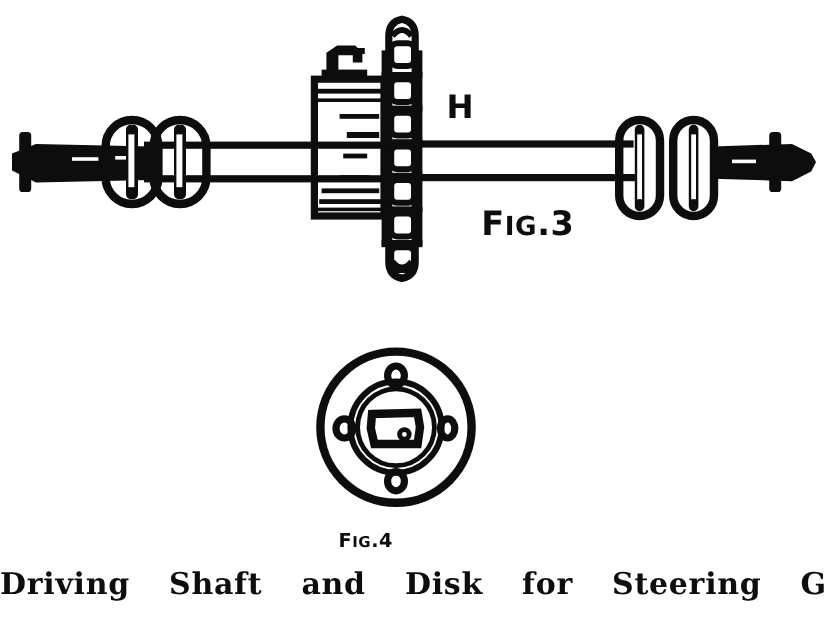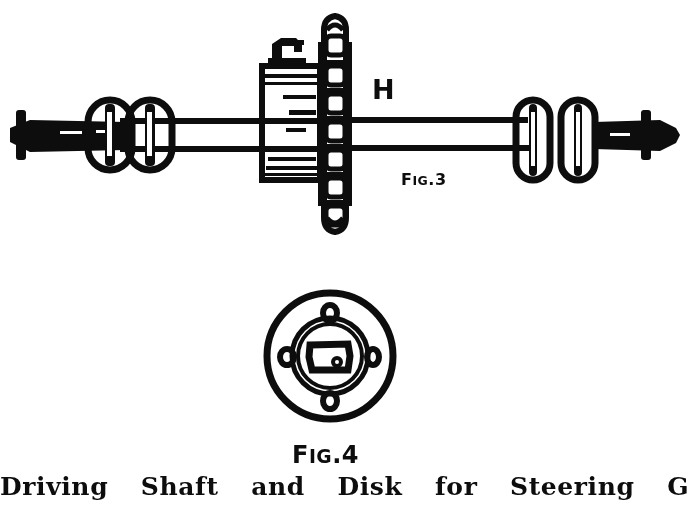--- a/index.html
+++ b/index.html
@@ -40,7 +40,7 @@
   #label-fig3 {
     left: 401px;
     top: 170px;
-    font-size: 16px;
+    font-size: 28px;
   }
   #label-fig4 {
     left: 292px;

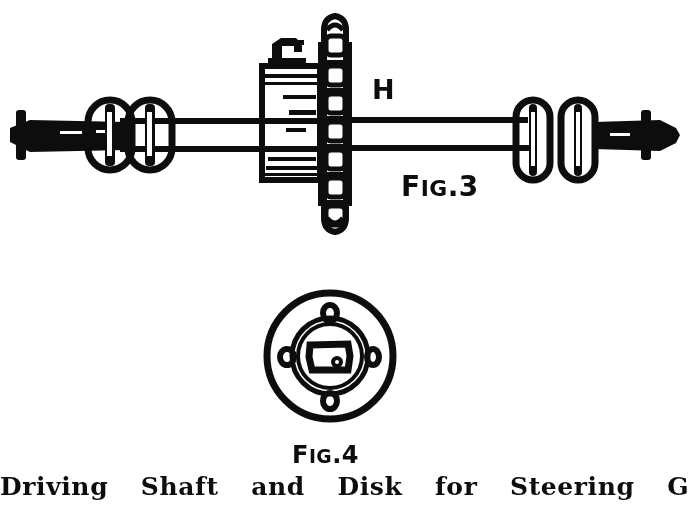--- a/index.html
+++ b/index.html
@@ -43,9 +43,9 @@
     font-size: 28px;
   }
   #label-fig4 {
-    left: 292px;
+    left: 282px;
     top: 441px;
-    font-size: 24px;
+    font-size: 16px;
     text-align: center;
   }
   .fig-label .small-caps {

